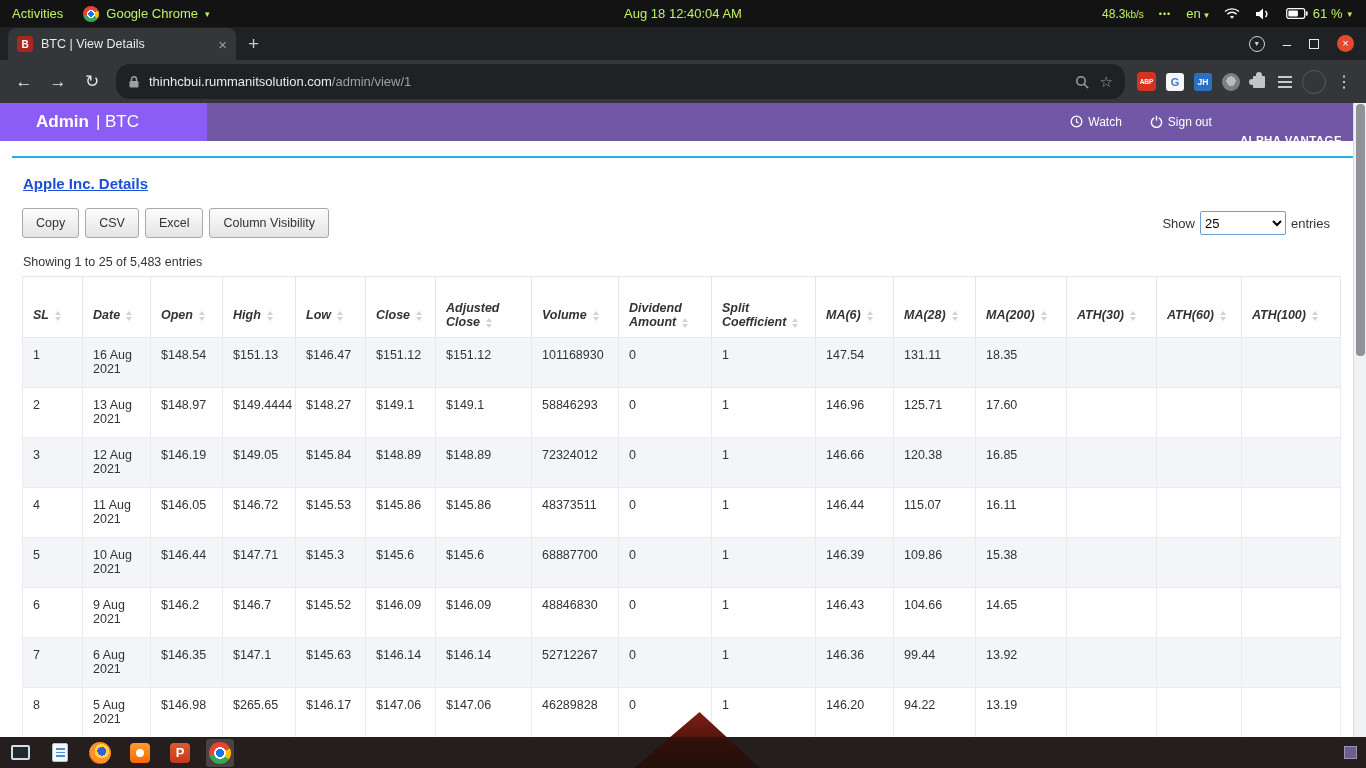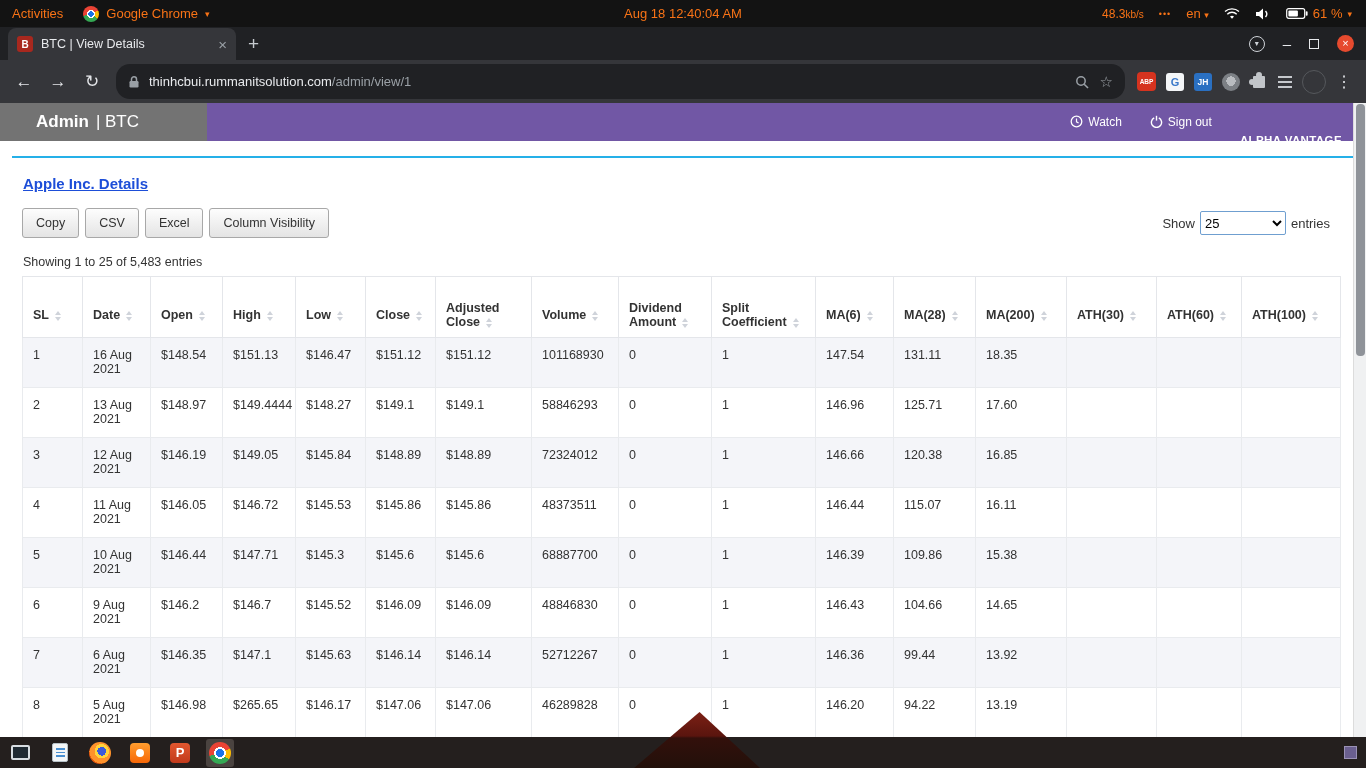--- a/index.html
+++ b/index.html
@@ -12,7 +12,7 @@
   
   #topbar {
     position:absolute; top:0; left:0; right:0; height:27px;
-    background:#131313; color:#f97316; display:flex; align-items:center; font-size:13px;
+    background:#131313; color:#bef264; display:flex; align-items:center; font-size:13px;
   }
   .tb-left { display:flex; align-items:center; gap:20px; padding-left:12px; }
   .app-menu { display:flex; align-items:center; gap:7px; }

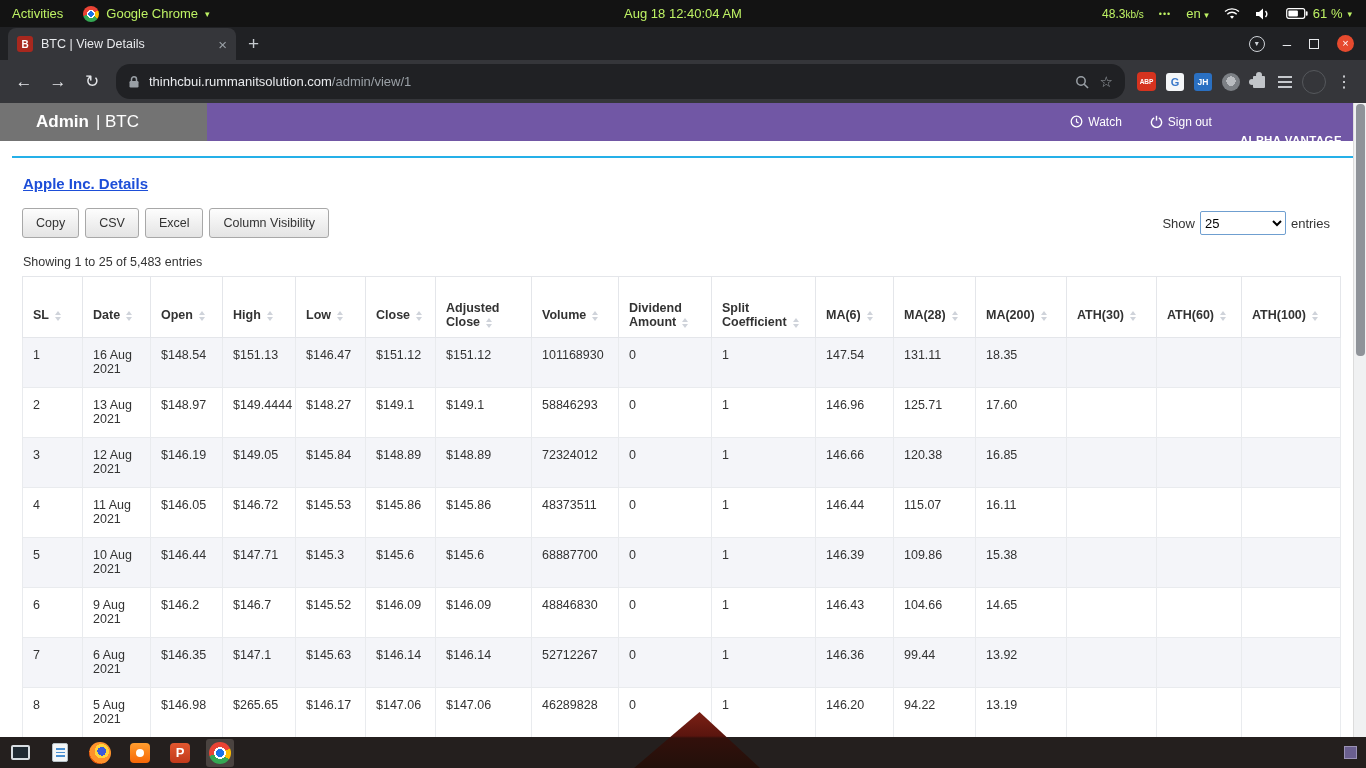--- a/index.html
+++ b/index.html
@@ -93,7 +93,7 @@
   #page { position:absolute; top:103px; left:0; right:0; bottom:31px; background:#fff; overflow:hidden; }
 
   .admin-bar { height:38px; background:#7157a5; display:flex; align-items:stretch; color:#fff; }
-  .brand { width:207px; background:#737373; display:flex; align-items:center; gap:7px; padding-left:36px; font-size:17px; }
+  .brand { width:207px; background:#8b5cf6; display:flex; align-items:center; gap:7px; padding-left:36px; font-size:17px; }
   .brand .bold { font-weight:bold; }
   .admin-right { margin-left:auto; display:flex; align-items:center; gap:28px; padding-right:24px; font-size:12px; }
   .admin-link { display:flex; align-items:flex-start; gap:5px; color:#fff; }

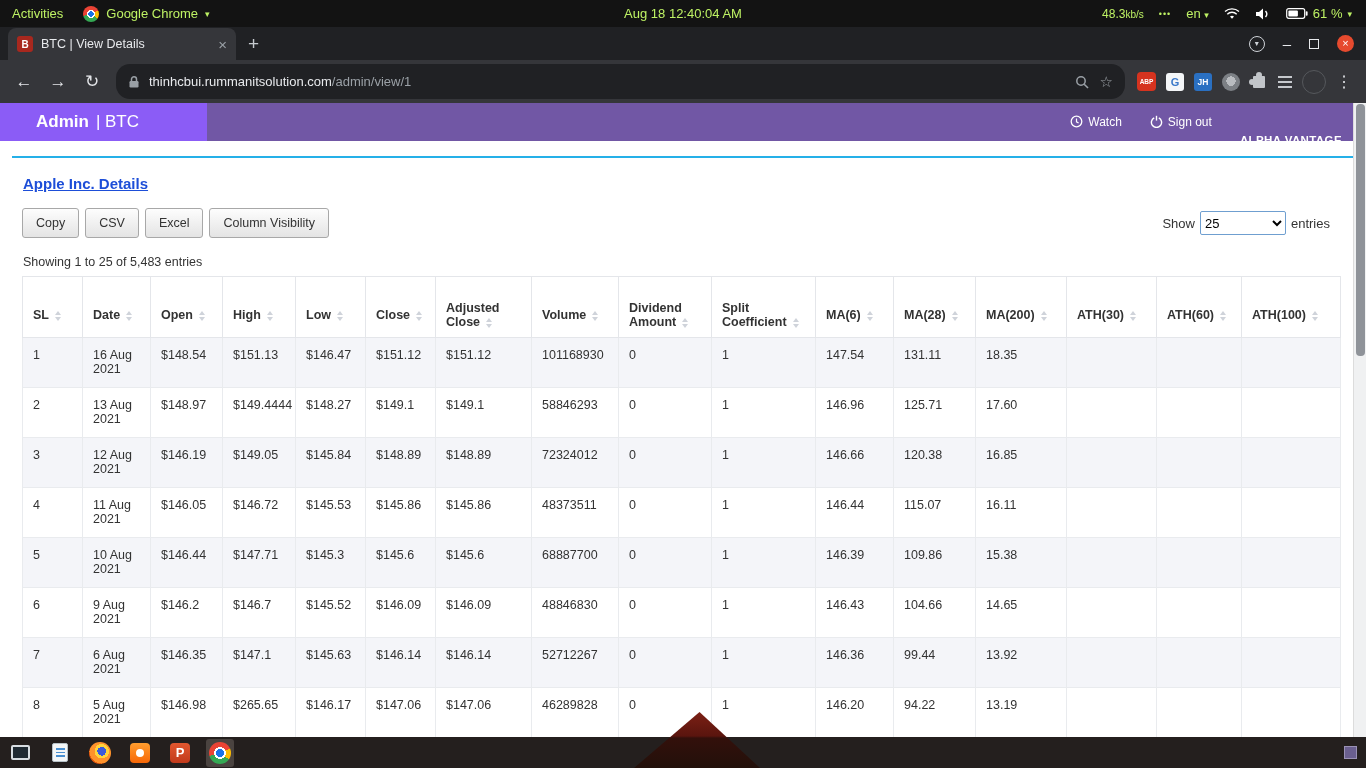--- a/index.html
+++ b/index.html
@@ -116,7 +116,7 @@
   table.dt { border-collapse:collapse; margin-left:22px; width:1318px; table-layout:fixed; color:#333; }
   table.dt th {
     font-weight:bold; text-align:left; font-size:12.5px;
-    padding:24px 6px 8px 10px; border:1px solid #e4e6ea; height:61px; vertical-align:middle; background:#fff;
+    padding:24px 6px 8px 10px; border:1px solid #e4e6ea; height:61px; vertical-align:middle; background:#fff;font-style:italic;
   }
   table.dt td { font-size:12.5px; padding:10px 6px 10px 10px; border:1px solid #e9ebee; vertical-align:top; height:50px; }
   tr.odd td { background:#f4f5f9; }

